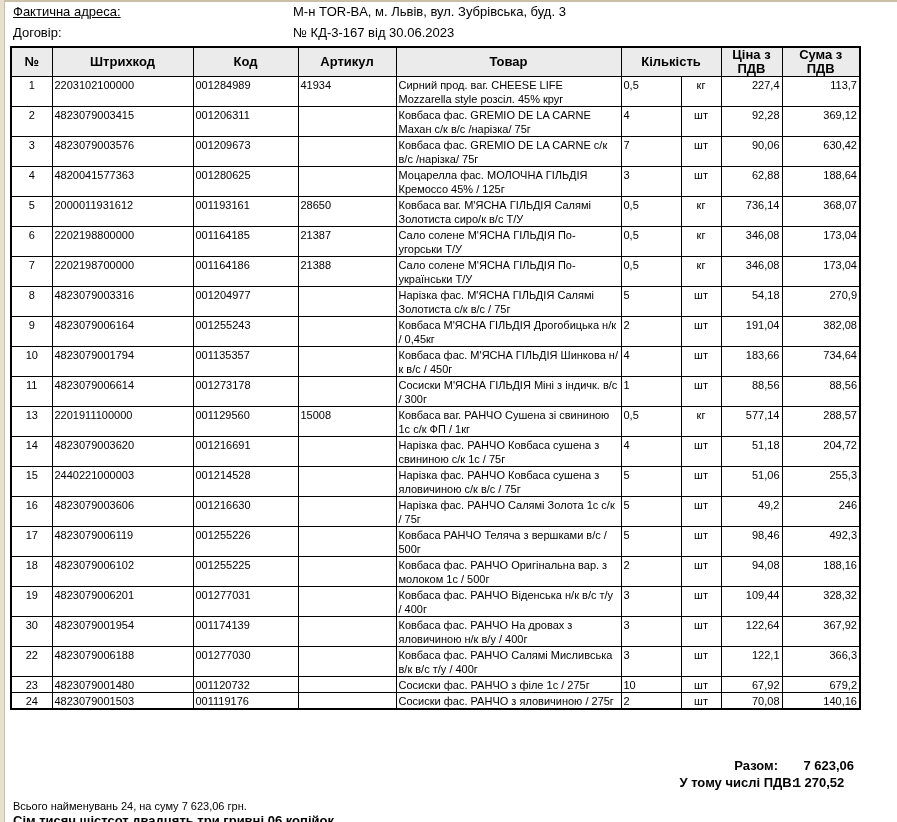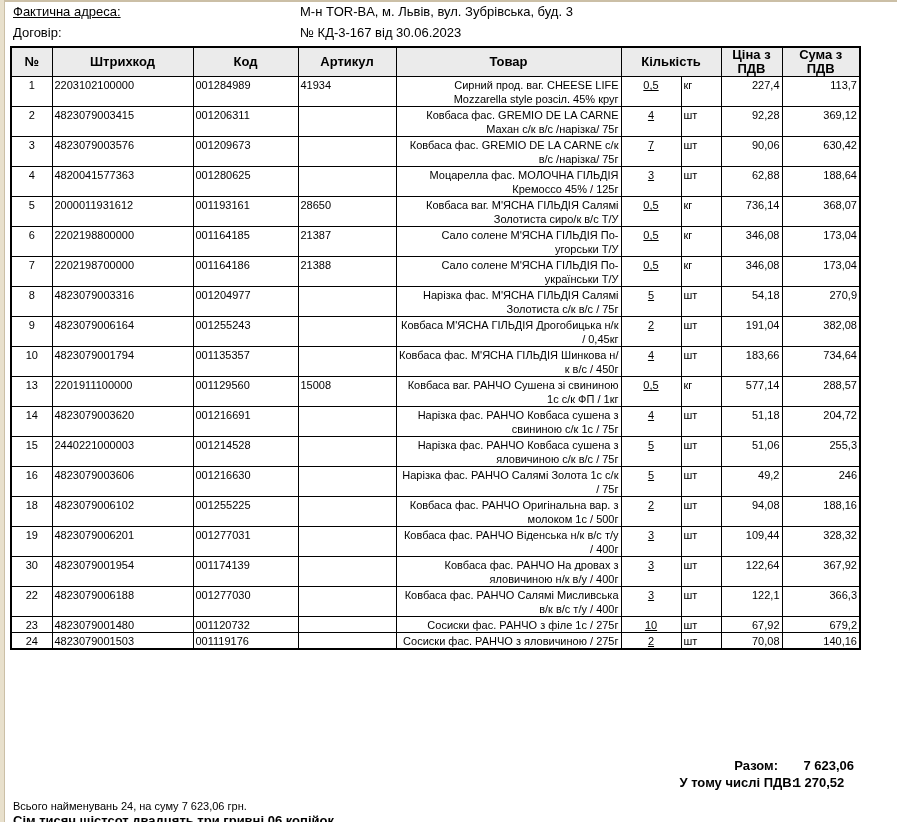--- a/index.html
+++ b/index.html
@@ -23,7 +23,7 @@
   }
   .hdr-label { position: absolute; left: 0; white-space: nowrap; }
   .hdr-label.u { text-decoration: underline; }
-  .hdr-value { position: absolute; left: 287px; white-space: nowrap; }
+  .hdr-value { position: absolute; left: 280px; white-space: nowrap; }
 
   table.items {
     position: absolute; left: 10px; top: 46px;

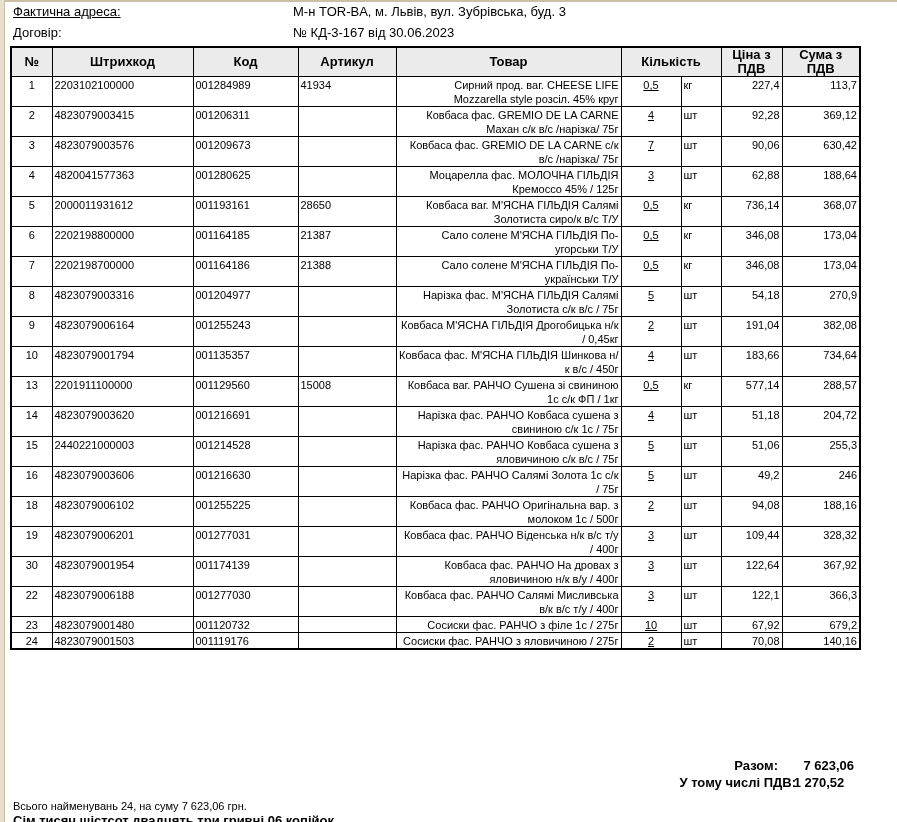--- a/index.html
+++ b/index.html
@@ -51,7 +51,7 @@
   }
   table.items tr.single td { height: 13px; }
   table.items td.num { text-align: center; }
-  table.items td.name { white-space: normal; text-align: right; }
+  table.items td.name { white-space: normal; }
   table.items td.qty { text-align: center; border-right: 1px solid #000; text-decoration: underline; }
   table.items td.unit { text-align: left; }
   table.items td.price, table.items td.sum { text-align: right; }

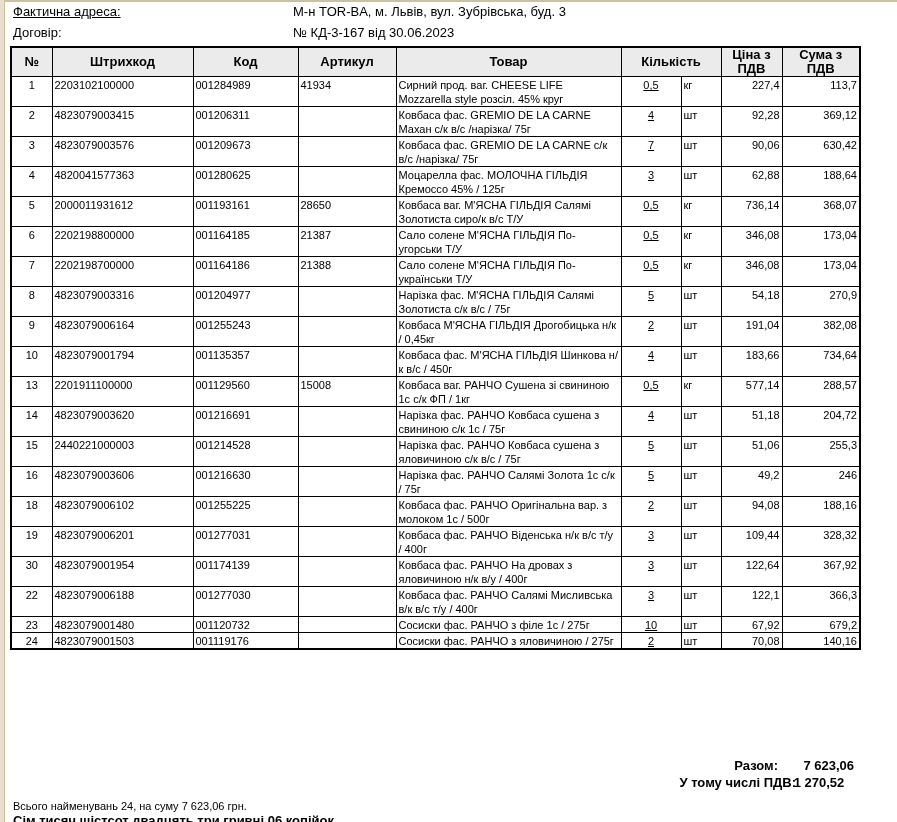--- a/index.html
+++ b/index.html
@@ -52,7 +52,7 @@
   table.items tr.single td { height: 13px; }
   table.items td.num { text-align: center; }
   table.items td.name { white-space: normal; }
-  table.items td.qty { text-align: center; border-right: 1px solid #000; text-decoration: underline; }
+  table.items td.qty { text-align: left; border-right: 1px solid #000; }
   table.items td.unit { text-align: left; }
   table.items td.price, table.items td.sum { text-align: right; }
 

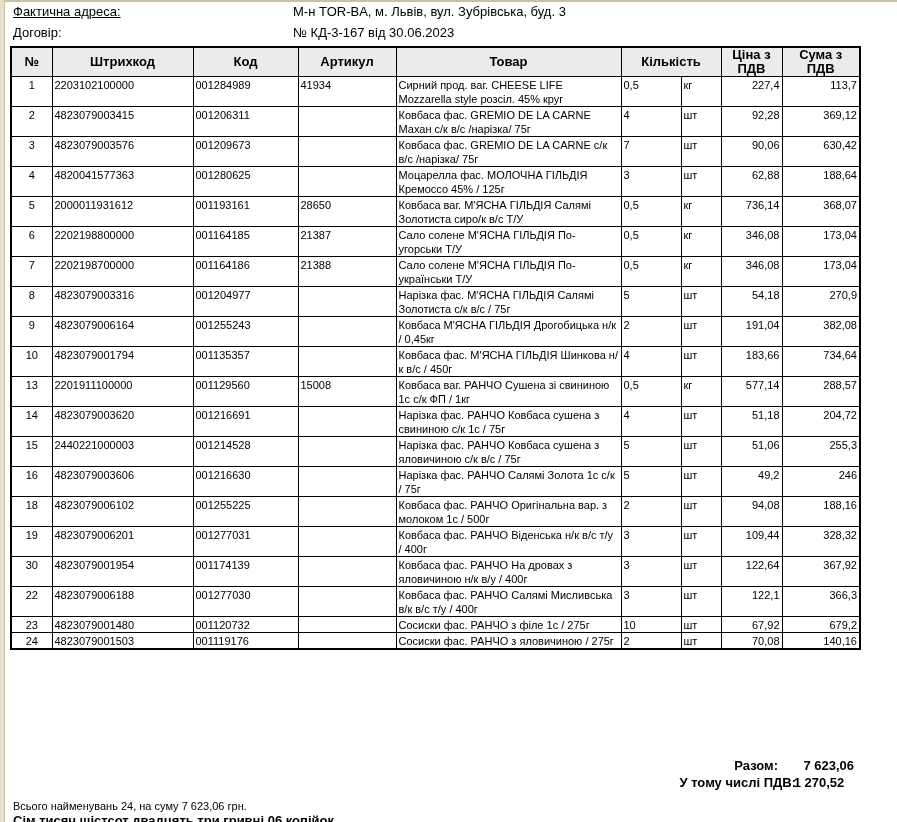--- a/index.html
+++ b/index.html
@@ -53,7 +53,7 @@
   table.items td.num { text-align: center; }
   table.items td.name { white-space: normal; }
   table.items td.qty { text-align: left; border-right: 1px solid #000; }
-  table.items td.unit { text-align: left; }
+  table.items td.unit { text-align: center; }
   table.items td.price, table.items td.sum { text-align: right; }
 
   .totals { position: absolute; font-weight: bold; font-size: 13px; }

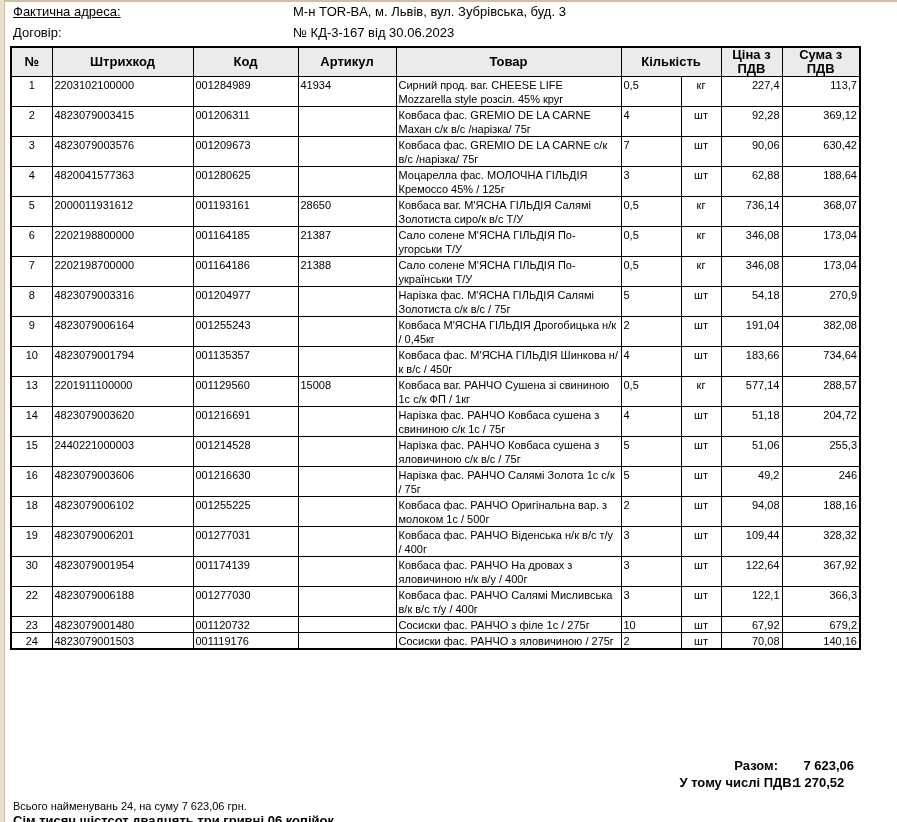--- a/index.html
+++ b/index.html
@@ -214,6 +214,17 @@
         <td class="sum">734,64</td>
       </tr>
       <tr>
+        <td class="num">11</td>
+        <td class="barcode">4823079006614</td>
+        <td class="code">001273178</td>
+        <td class="article"></td>
+        <td class="name">Сосиски М'ЯСНА ГІЛЬДІЯ Міні з індичк. в/с / 300г</td>
+        <td class="qty">1</td>
+        <td class="unit">шт</td>
+        <td class="price">88,56</td>
+        <td class="sum">88,56</td>
+      </tr>
+      <tr>
         <td class="num">13</td>
         <td class="barcode">2201911100000</td>
         <td class="code">001129560</td>

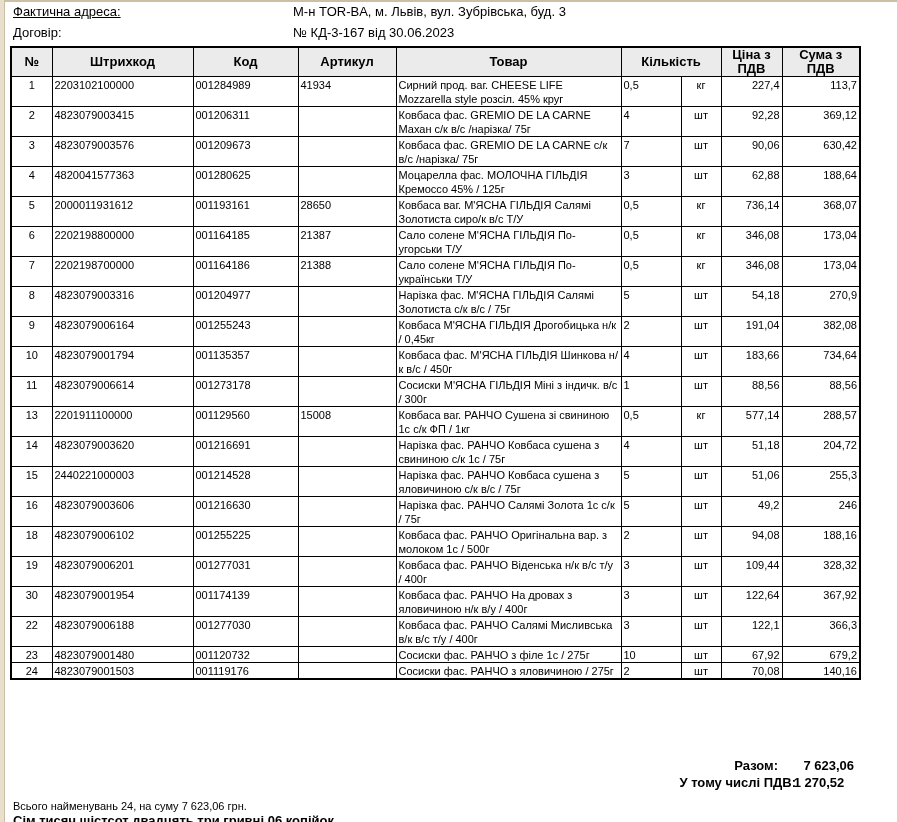--- a/index.html
+++ b/index.html
@@ -269,6 +269,17 @@
         <td class="sum">246</td>
       </tr>
       <tr>
+        <td class="num">17</td>
+        <td class="barcode">4823079006119</td>
+        <td class="code">001255226</td>
+        <td class="article"></td>
+        <td class="name">Ковбаса РАНЧО Теляча з вершками  в/с / 500г</td>
+        <td class="qty">5</td>
+        <td class="unit">шт</td>
+        <td class="price">98,46</td>
+        <td class="sum">492,3</td>
+      </tr>
+      <tr>
         <td class="num">18</td>
         <td class="barcode">4823079006102</td>
         <td class="code">001255225</td>

